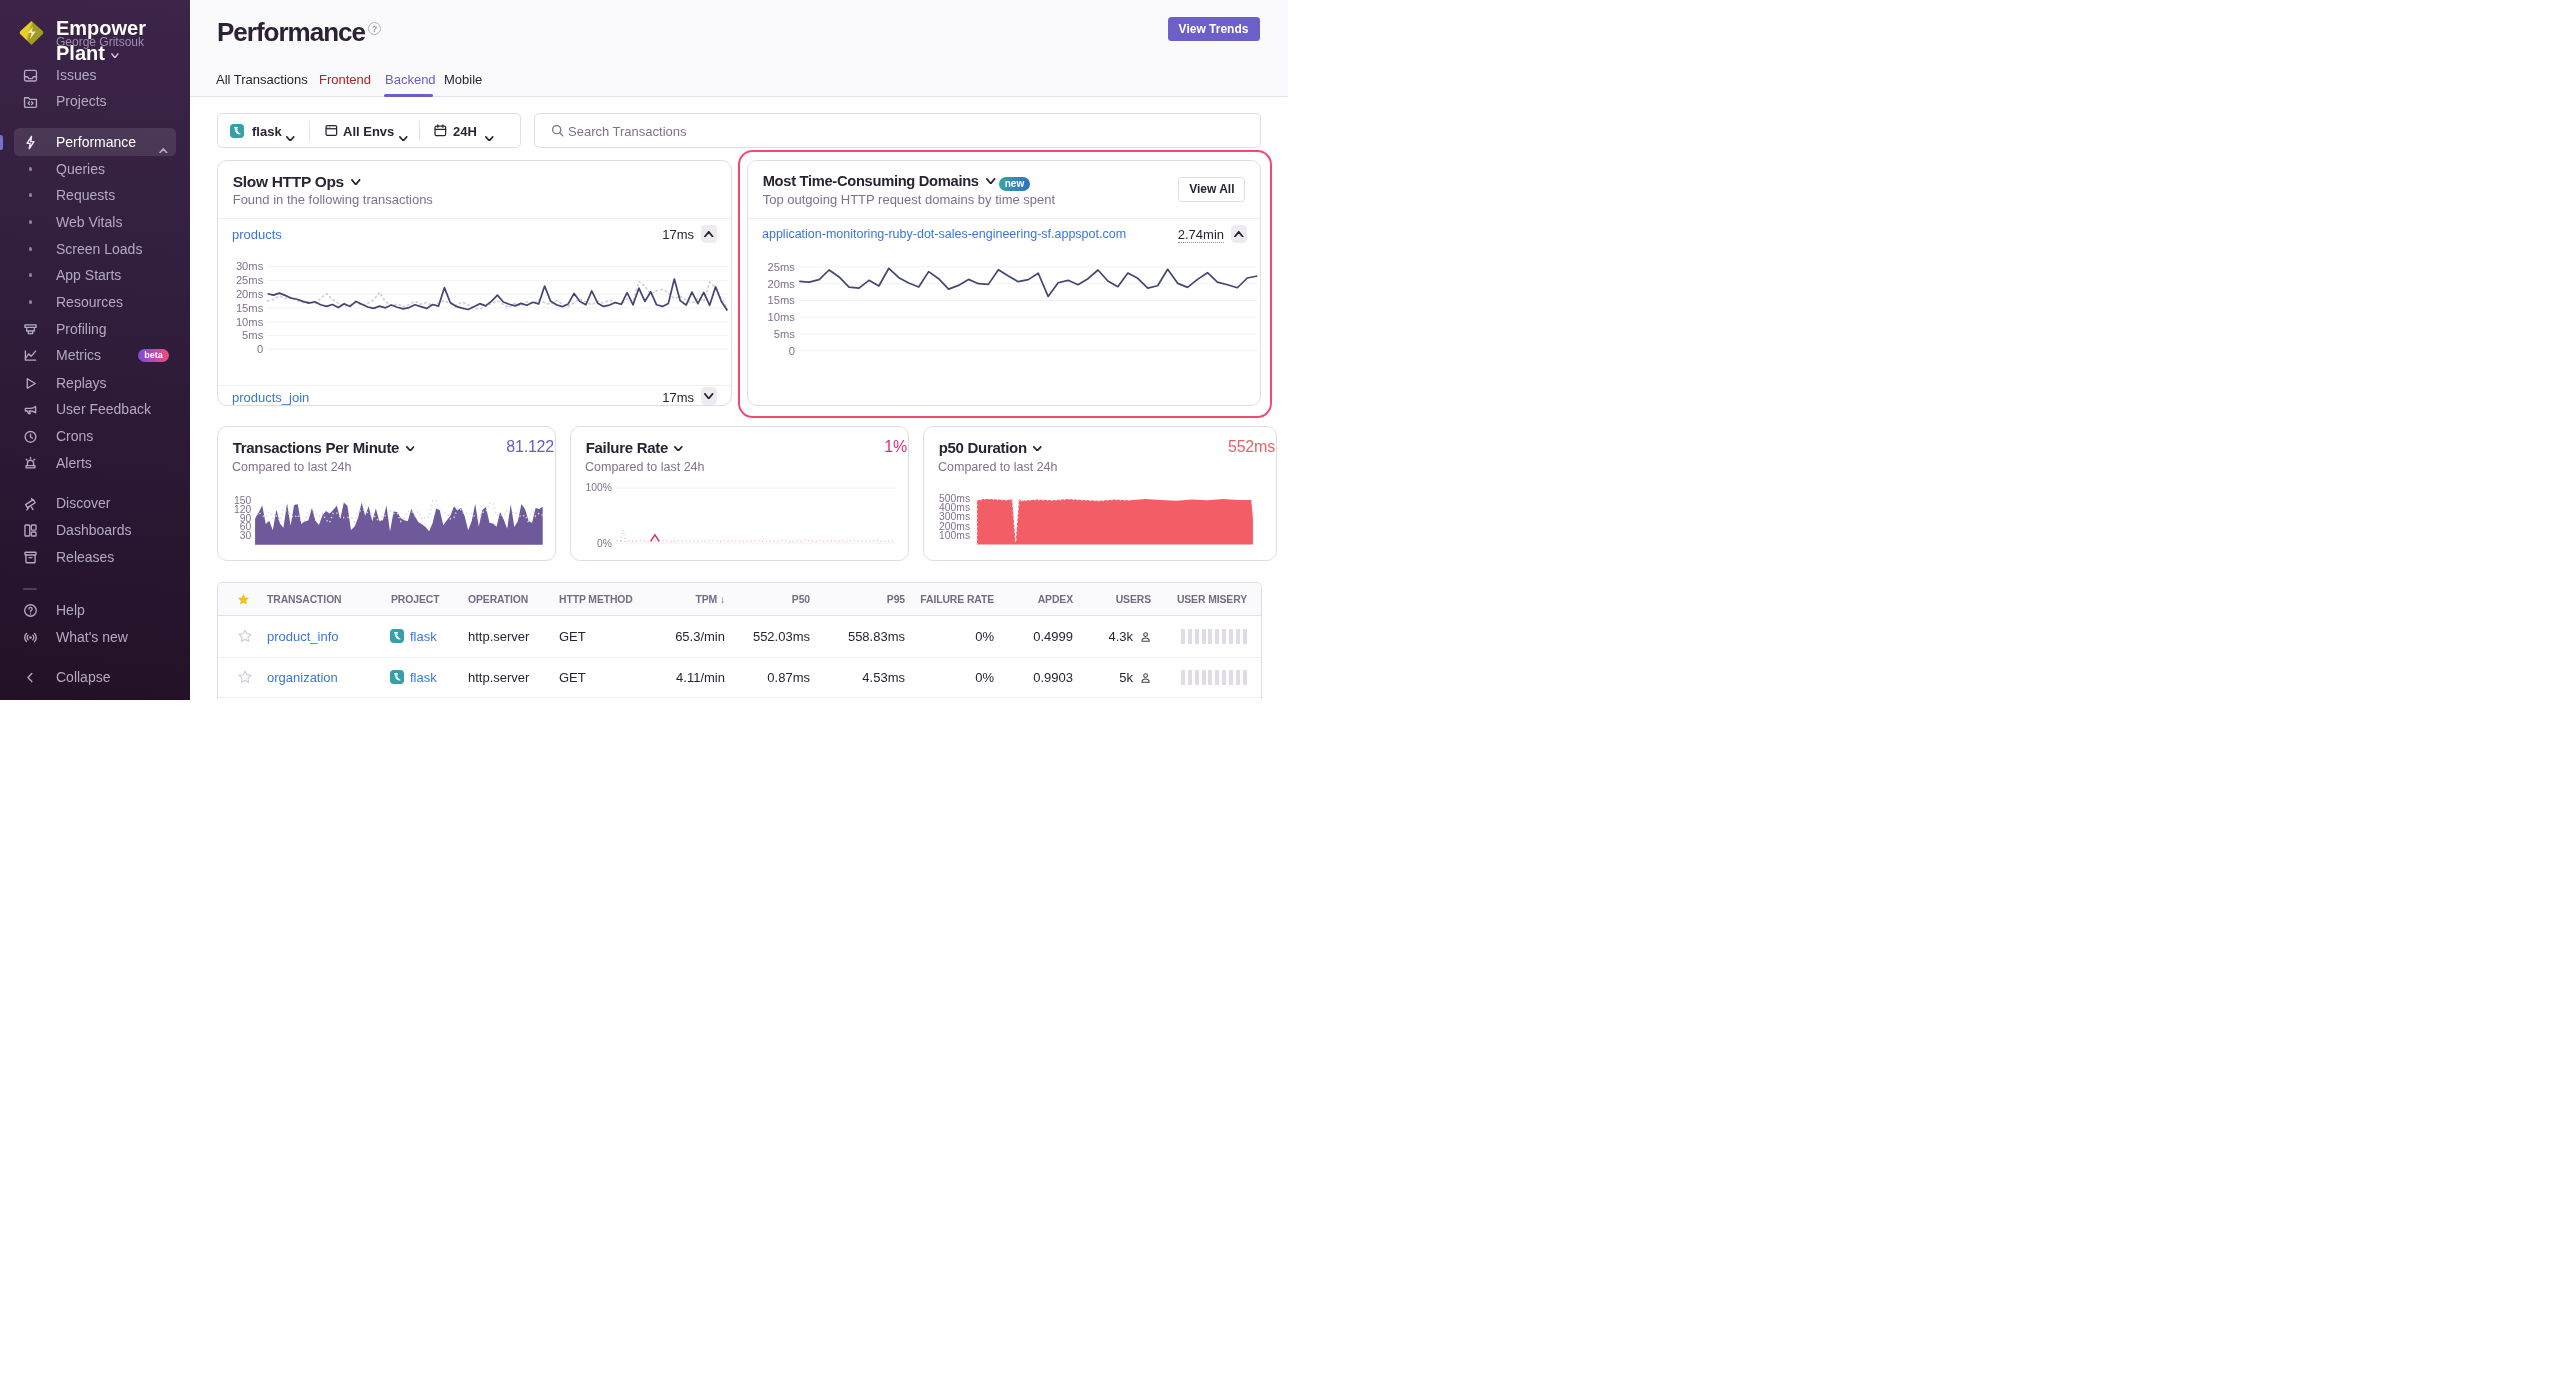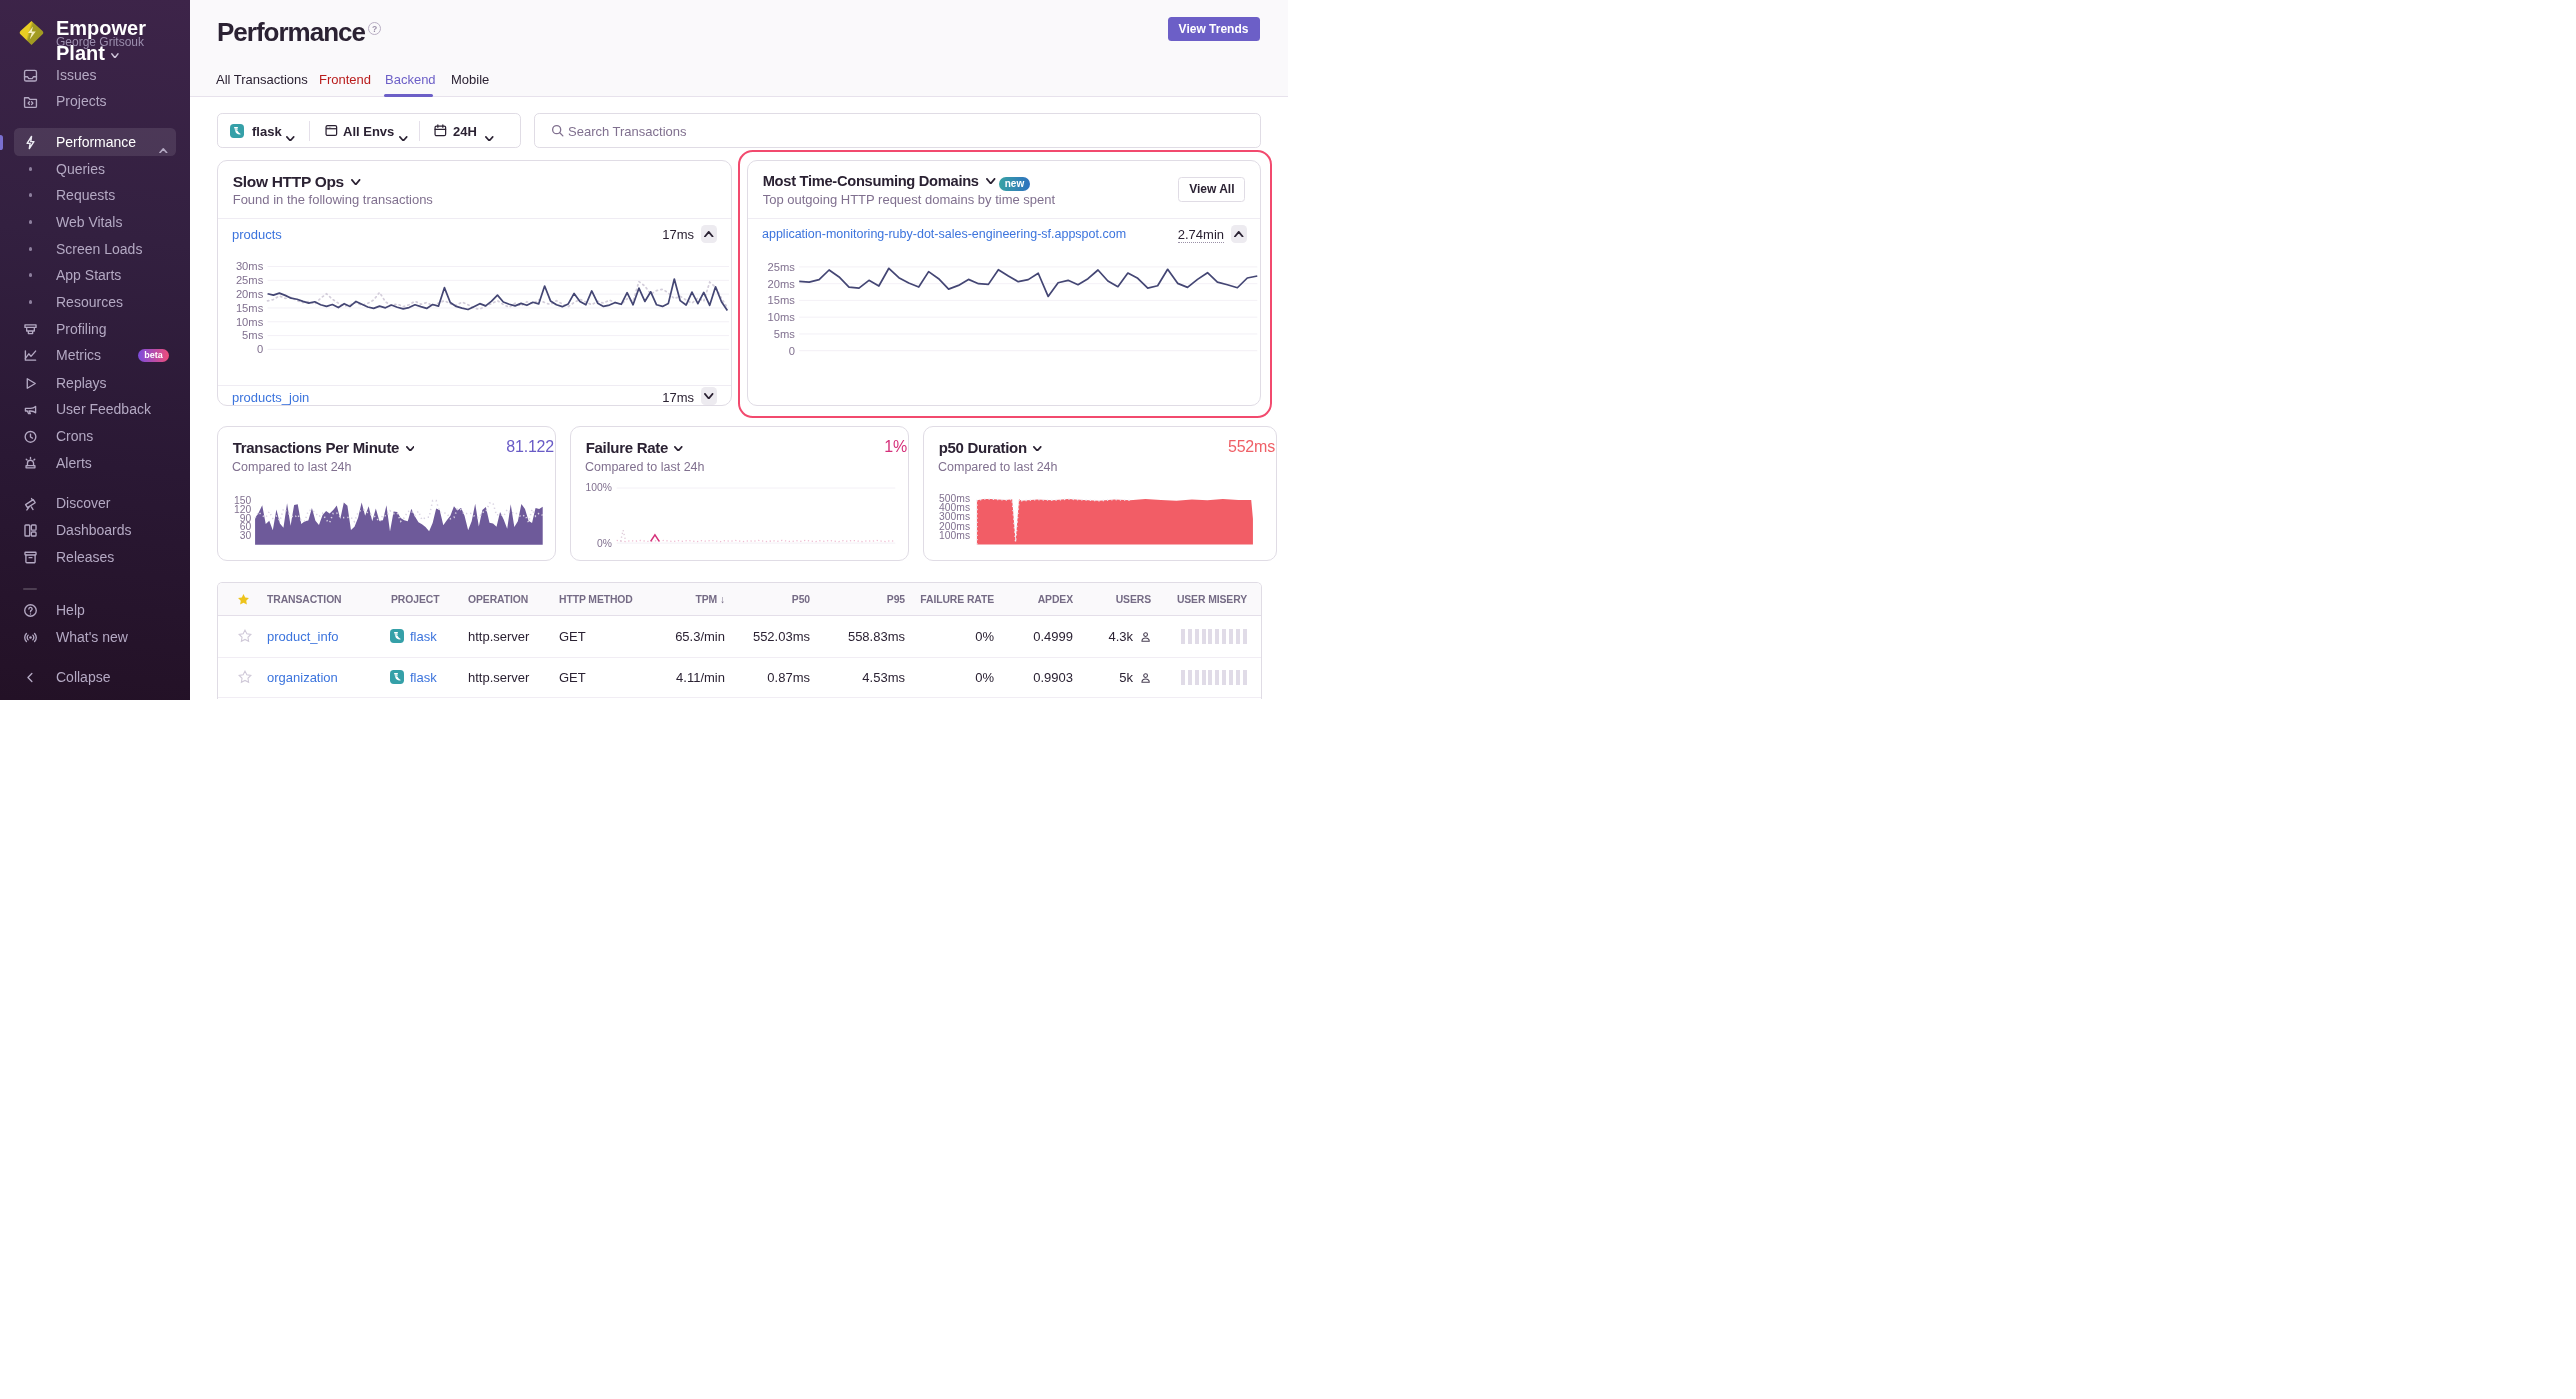--- a/index.html
+++ b/index.html
@@ -222,7 +222,7 @@
     <div class="tab" style="left:26px;color:#2b2233">All Transactions</div>
     <div class="tab" style="left:129px;color:#b91c1c">Frontend</div>
     <div class="tab" style="left:195px;color:#6c5fc7">Backend</div>
-    <div class="tab" style="left:261px;color:#2b2233">Mobile</div>
+    <div class="tab" style="left:254px;color:#2b2233">Mobile</div>
     <div class="abs" style="left:194px;top:94px;width:49px;height:3px;background:#6c5fc7;border-radius:1.7px"></div>
   </div>
 <div class="abs" style="left:217px;top:113px;width:304px;height:35px;background:#fff;border:0.9px solid #e0dce5;border-radius:5.2px"></div>

